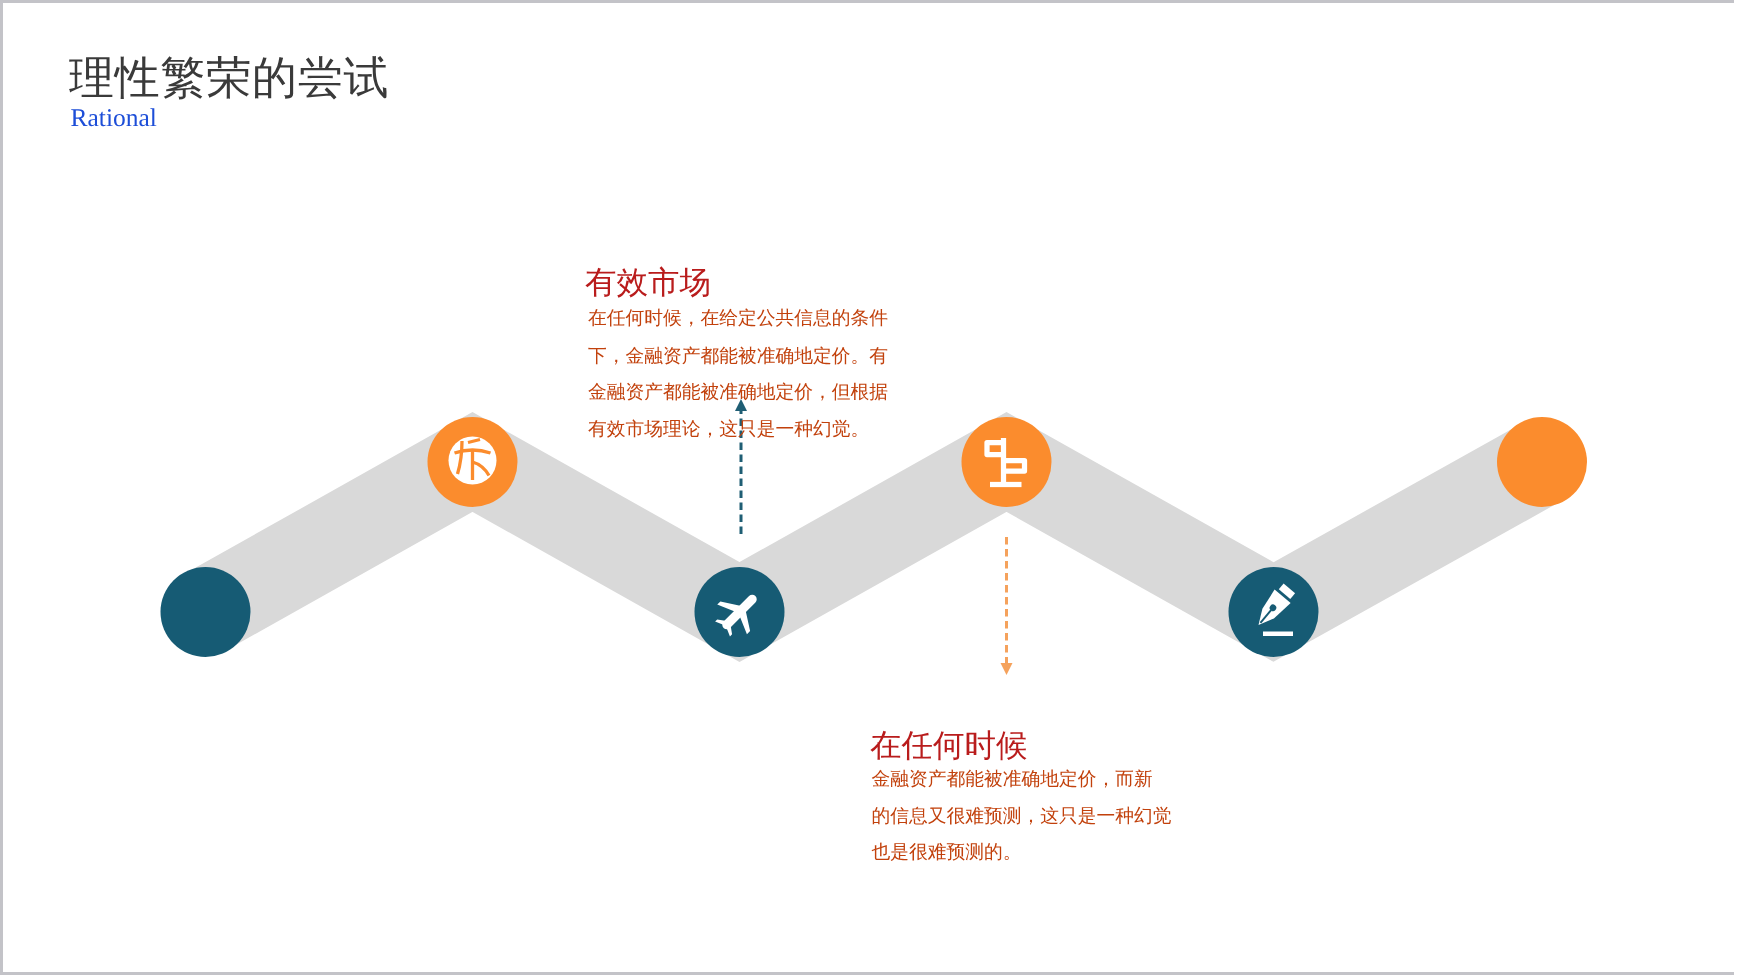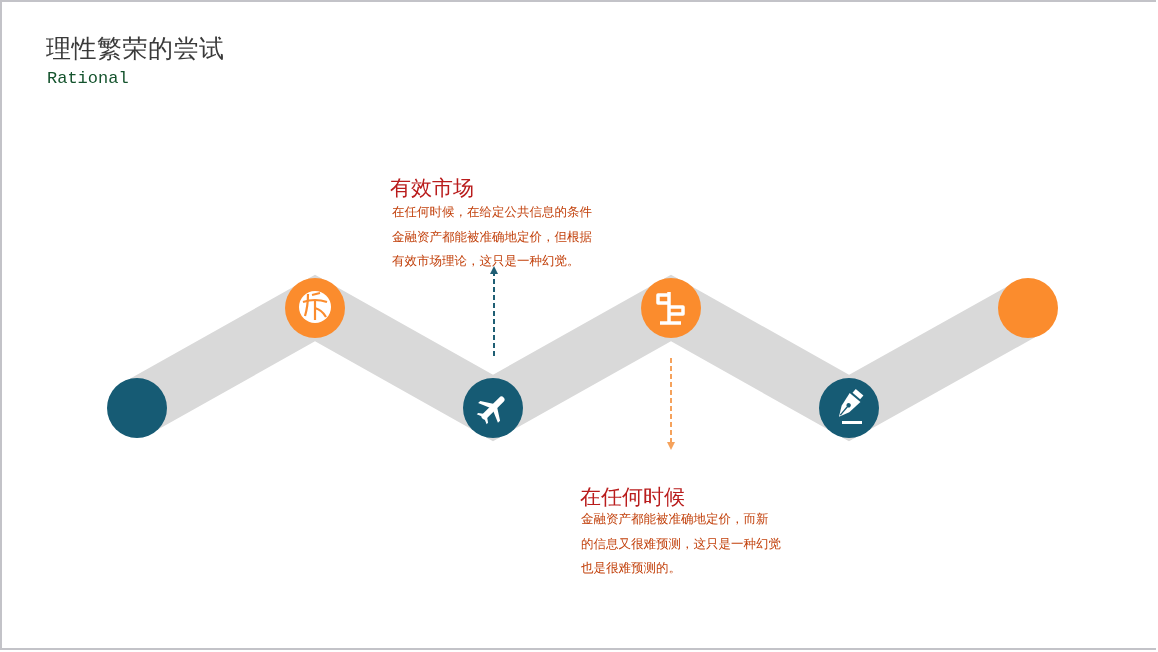--- a/index.html
+++ b/index.html
@@ -12,7 +12,7 @@
     border-top:2px solid #c3c3c8; border-left:2px solid #c3c3c8;
     border-bottom:2px solid #c3c3c8; box-sizing:border-box; background:#fff;
   }
-  .title { position:absolute; left:44px; top:30px; font-size:25px; color:#3a3a3a; letter-spacing:0.5px; }
+  .title { position:absolute; left:44px; top:30px; font-size:30px; color:#3a3a3a; letter-spacing:0.5px; }
   .subtitle { position:absolute; left:45px; top:67px; font-size:17px; color:#14532d; font-family:Liberation Mono, monospace; }
   svg.diagram { position:absolute; left:0; top:0; }
   .block-head { position:absolute; font-size:21px; color:#b91c1c; }

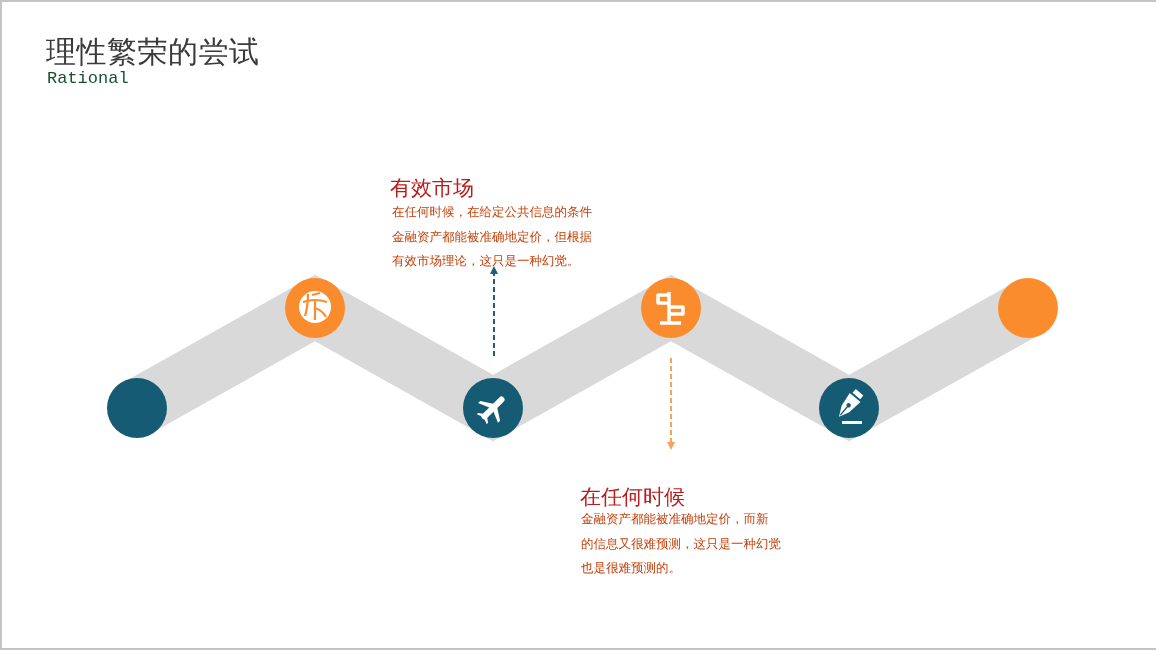--- a/index.html
+++ b/index.html
@@ -13,7 +13,7 @@
     border-bottom:2px solid #c3c3c8; box-sizing:border-box; background:#fff;
   }
   .title { position:absolute; left:44px; top:30px; font-size:30px; color:#3a3a3a; letter-spacing:0.5px; }
-  .subtitle { position:absolute; left:45px; top:67px; font-size:17px; color:#14532d; font-family:Liberation Mono, monospace; }
+  .subtitle { position:absolute; left:45px; top:67px; font-size:17px; color:#1d4ed8; font-family:Liberation Serif, serif; }
   svg.diagram { position:absolute; left:0; top:0; }
   .block-head { position:absolute; font-size:21px; color:#b91c1c; }
   .block-body { position:absolute; font-size:12.5px; color:#c2410c; line-height:24.5px; width:225px; }

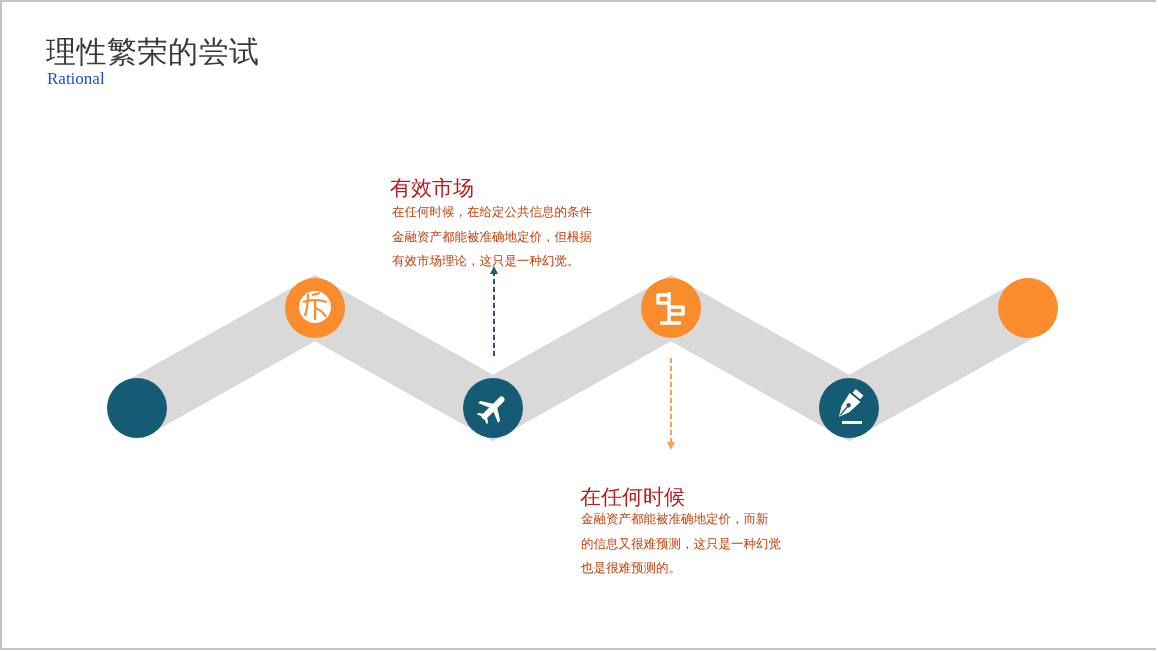--- a/index.html
+++ b/index.html
@@ -95,6 +95,7 @@
   <div id="h1" class="block-head">有效市场</div>
   <div id="b1" class="block-body">
     <div>在任何时候，在给定公共信息的条件</div>
+    <div>下，金融资产都能被准确地定价。有</div>
     <div>金融资产都能被准确地定价，但根据</div>
     <div>有效市场理论，这只是一种幻觉。</div>
   </div>

